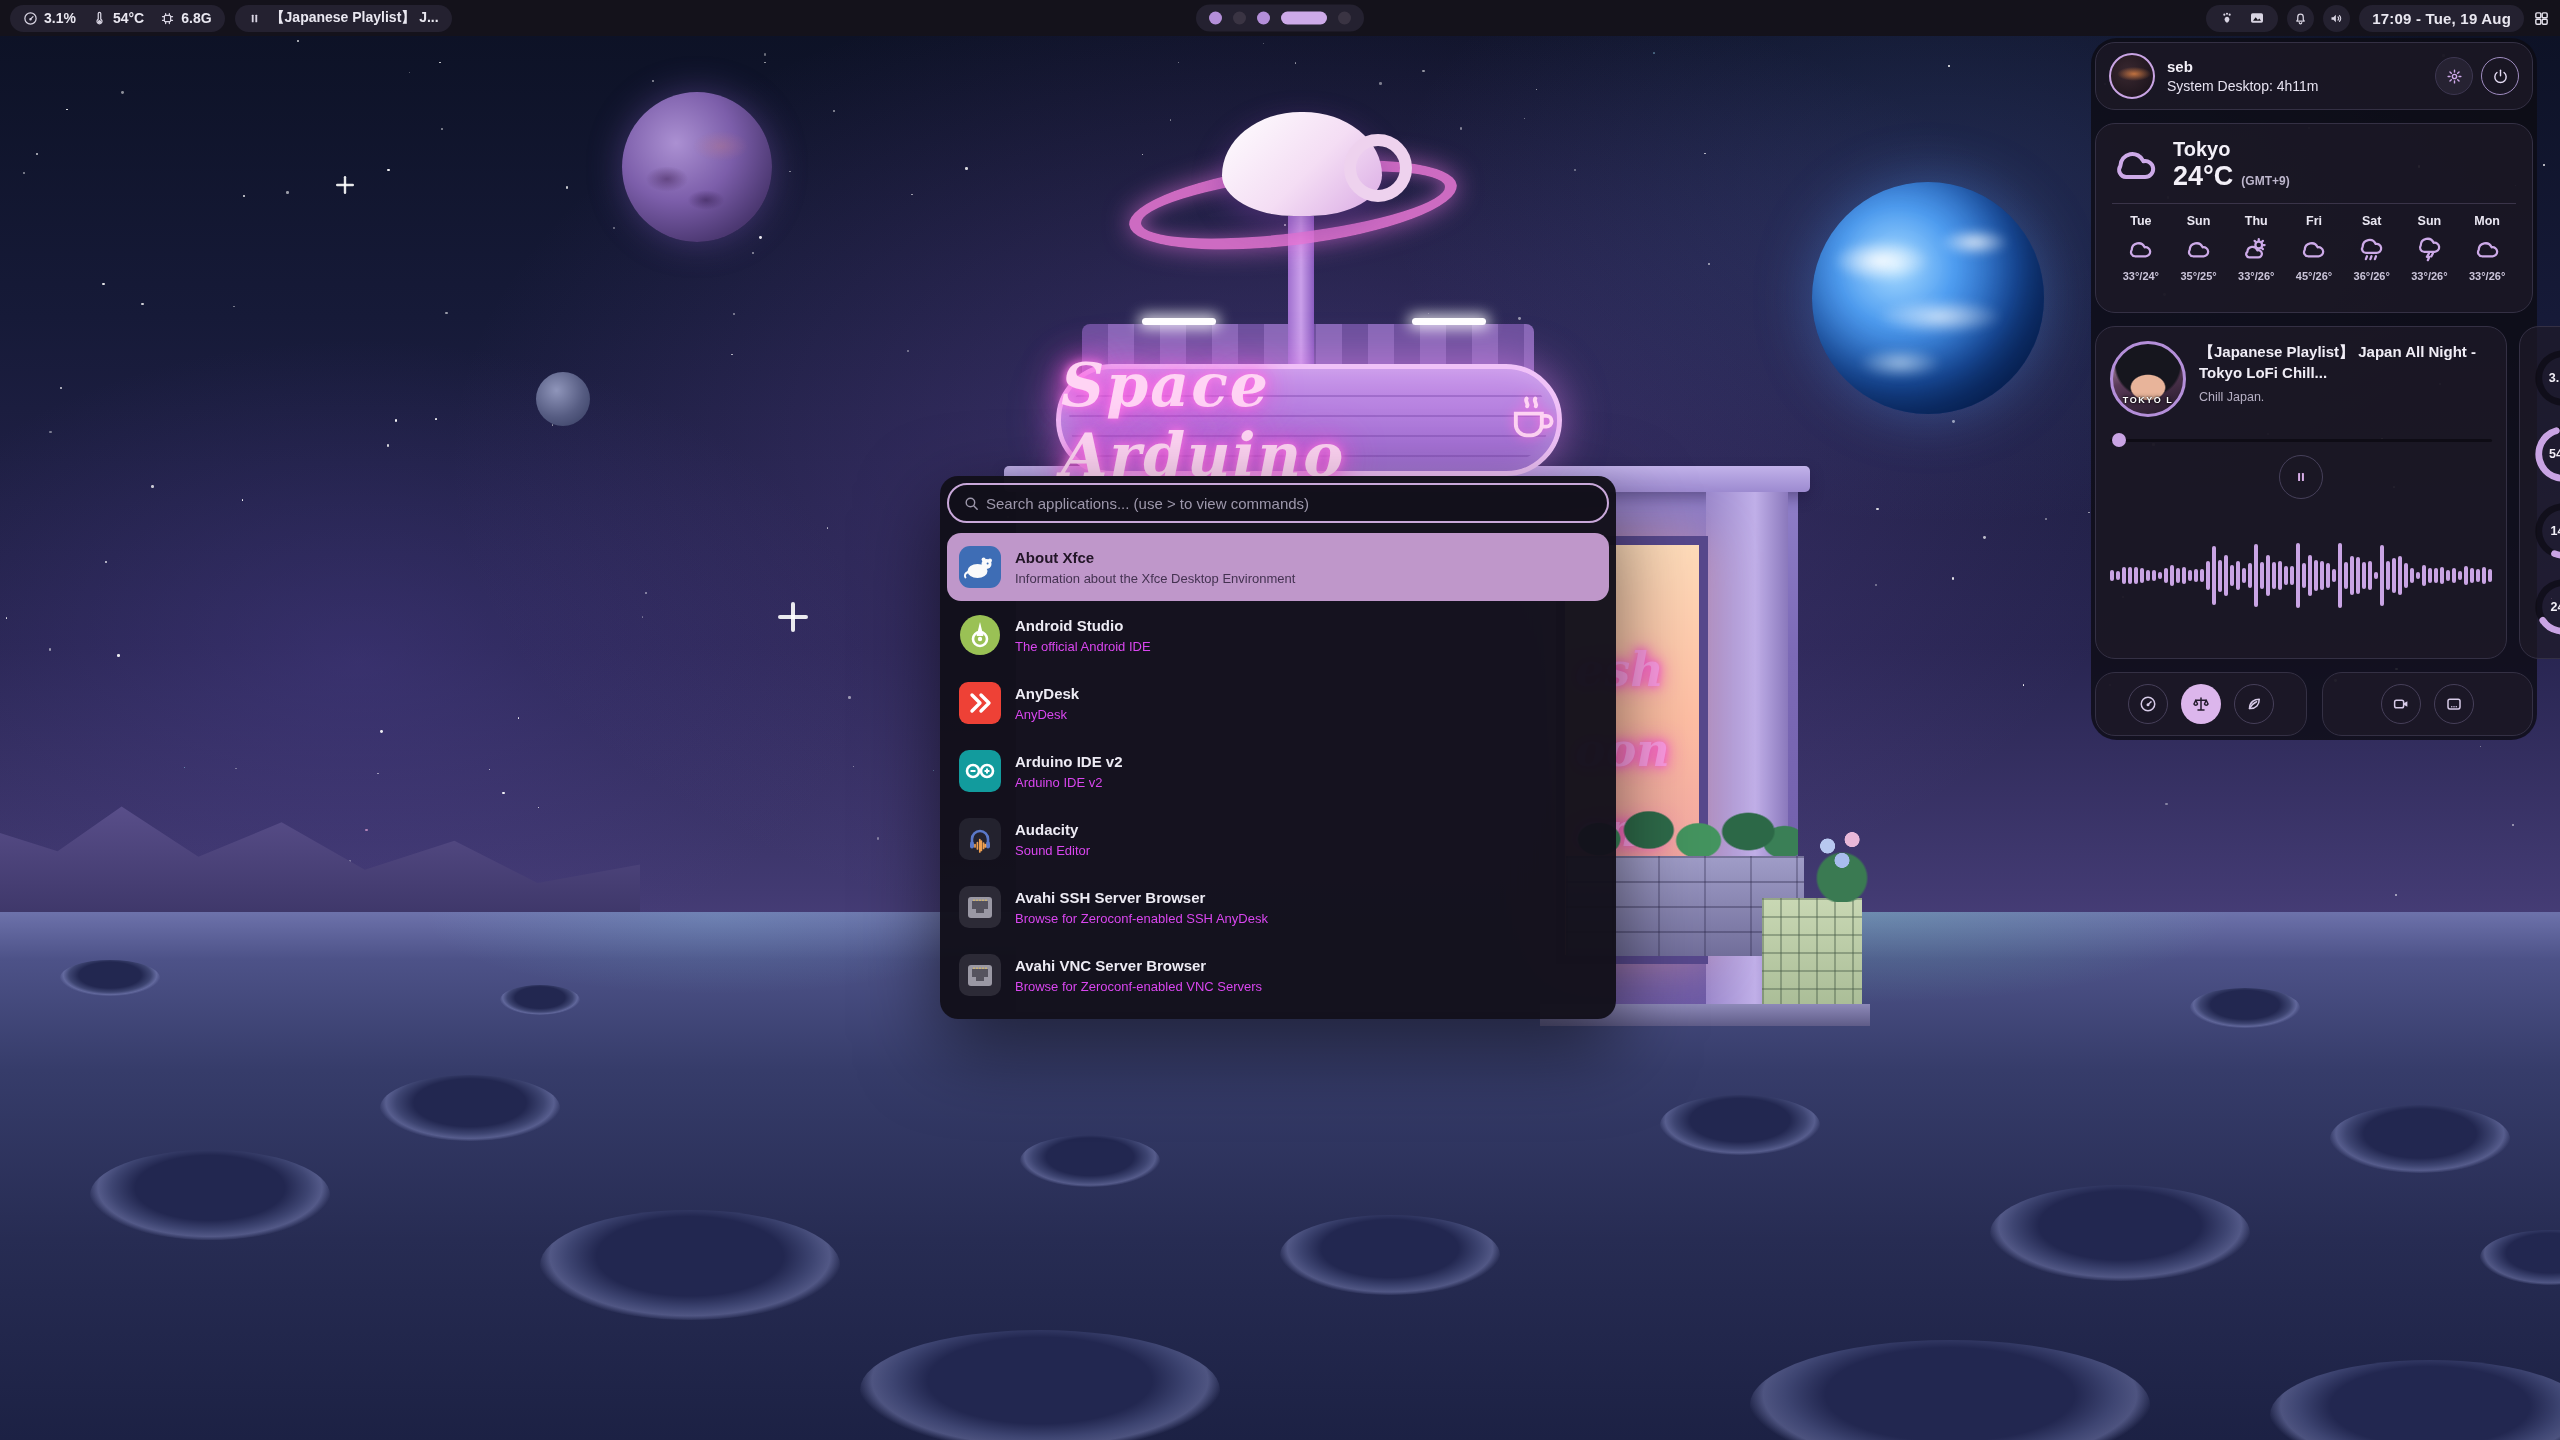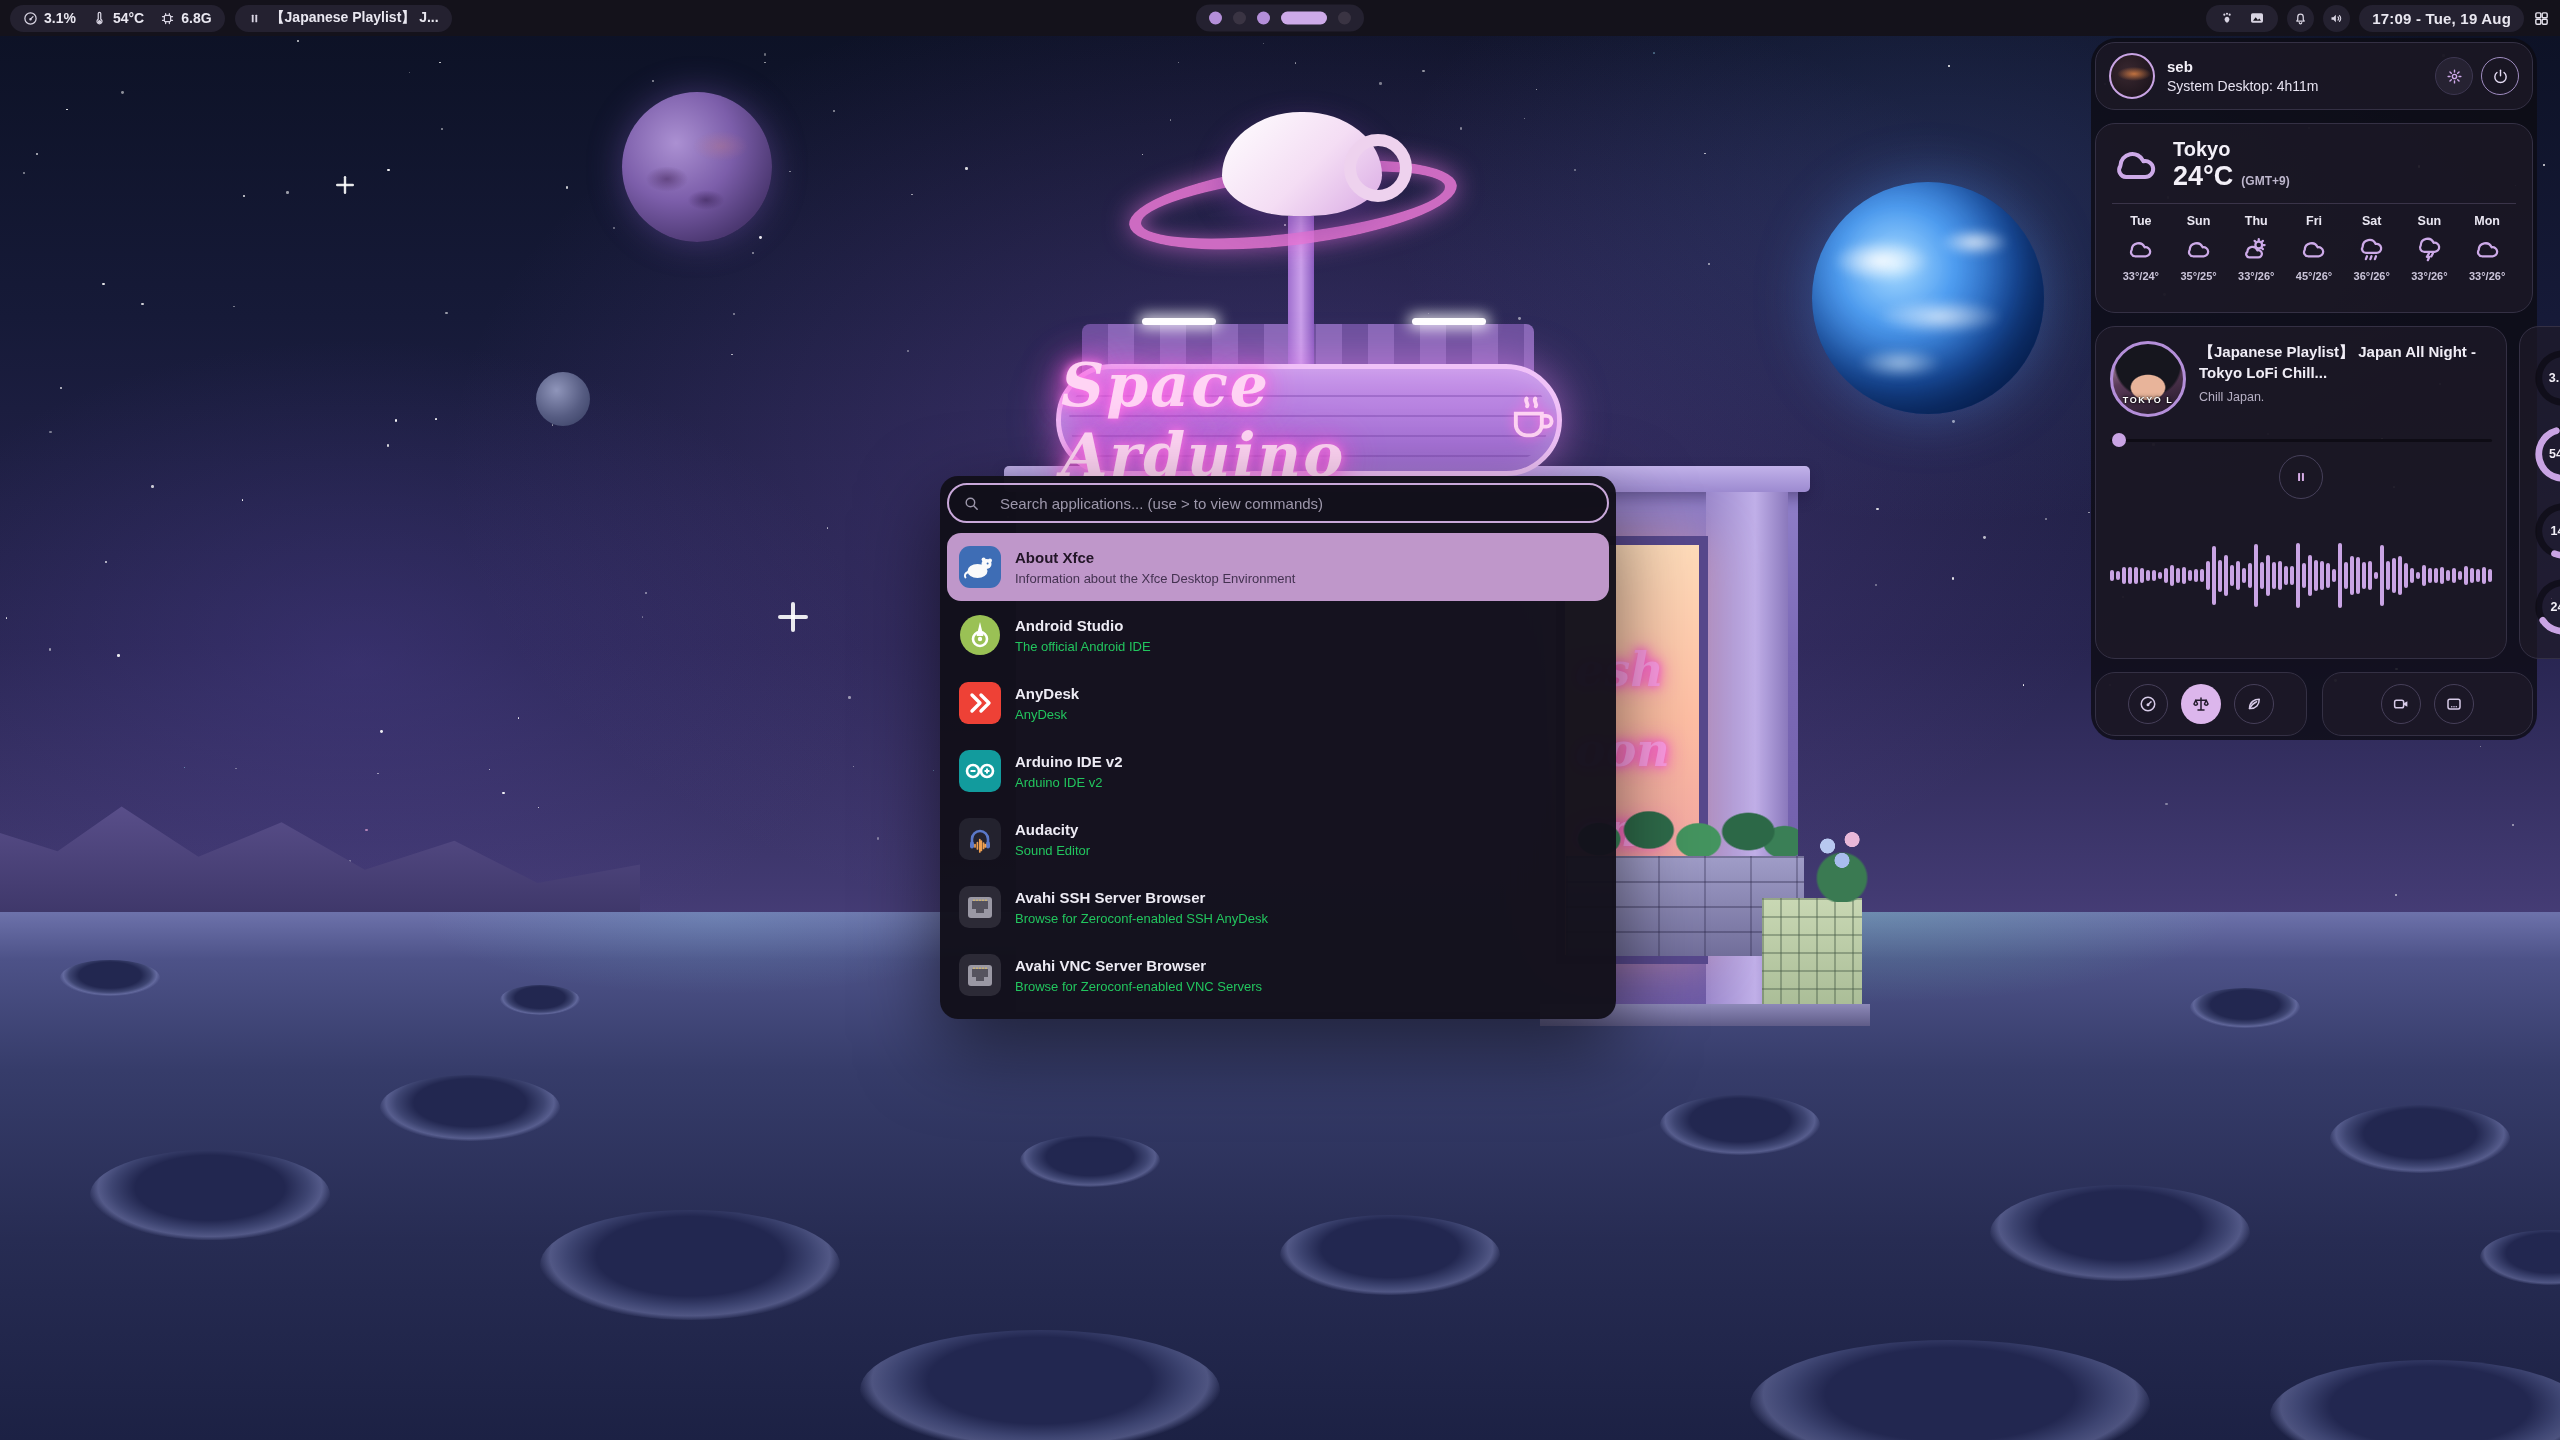--- a/index.html
+++ b/index.html
@@ -145,7 +145,7 @@
   .launcher { position:absolute; left:940px; top:476px; width:676px; background:rgba(18,16,26,.97);
     border-radius:18px; padding:7px 7px 10px; z-index:50; box-shadow:0 28px 80px rgba(0,0,0,.55); }
   .search-pill { height:40px; border:2px solid #c9a8da; border-radius:20px; background:rgba(16,14,24,.5);
-    display:flex; align-items:center; gap:20px; padding:0 14px; }
+    display:flex; align-items:center; gap:6px; padding:0 14px; }
   .search-pill .ic { display:flex; color:#9d97ab; } .search-pill .ic svg { width:17px; height:17px; }
   .search-pill input { flex:1; background:transparent; border:none; outline:none; color:#e8e4f0;
     font-size:15px; font-family:inherit; }

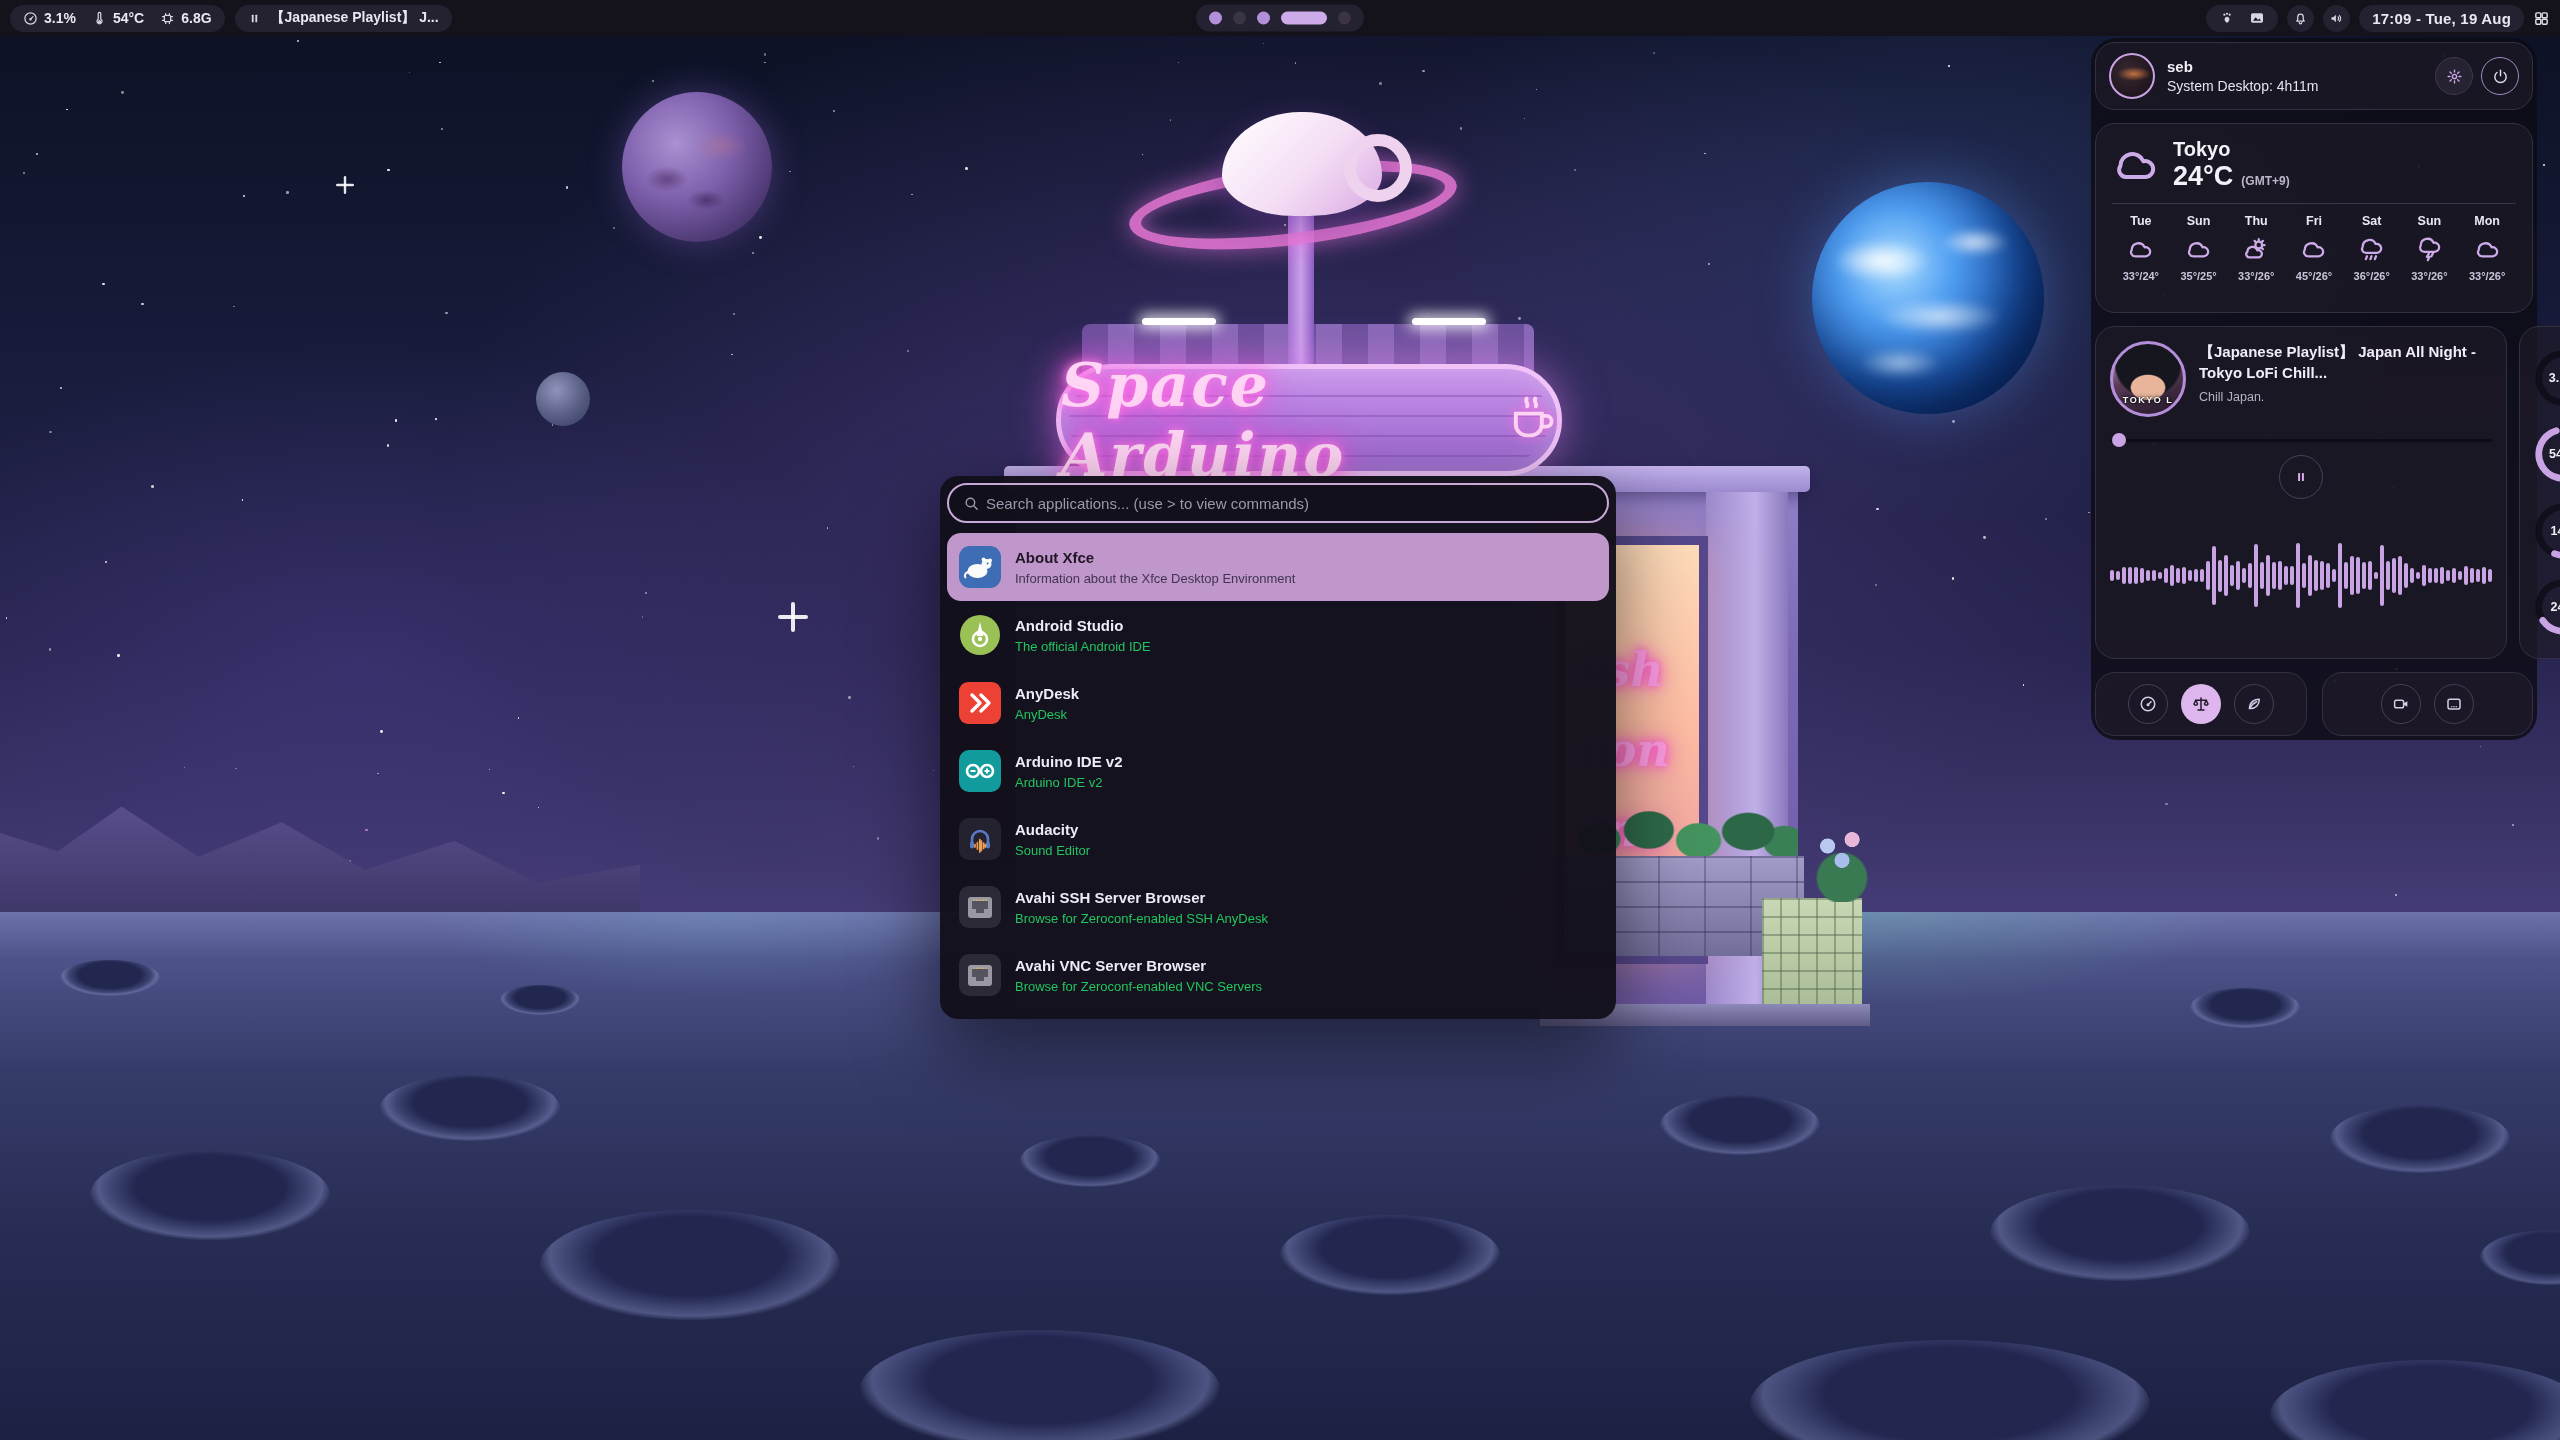--- a/index.html
+++ b/index.html
@@ -156,7 +156,7 @@
   .app-icon { width:42px; height:42px; flex:none; display:flex; }
   .app-icon svg { width:42px; height:42px; }
   .app-title { font-size:15px; font-weight:700; color:#edebf4; line-height:1.3; }
-  .app-desc { font-size:13px; color:#22c55e; margin-top:3px; }
+  .app-desc { font-size:13px; color:#d946ef; margin-top:3px; }
   .app-row.selected .app-title { color:#221527; }
   .app-row.selected .app-desc { color:#443251; }
 

